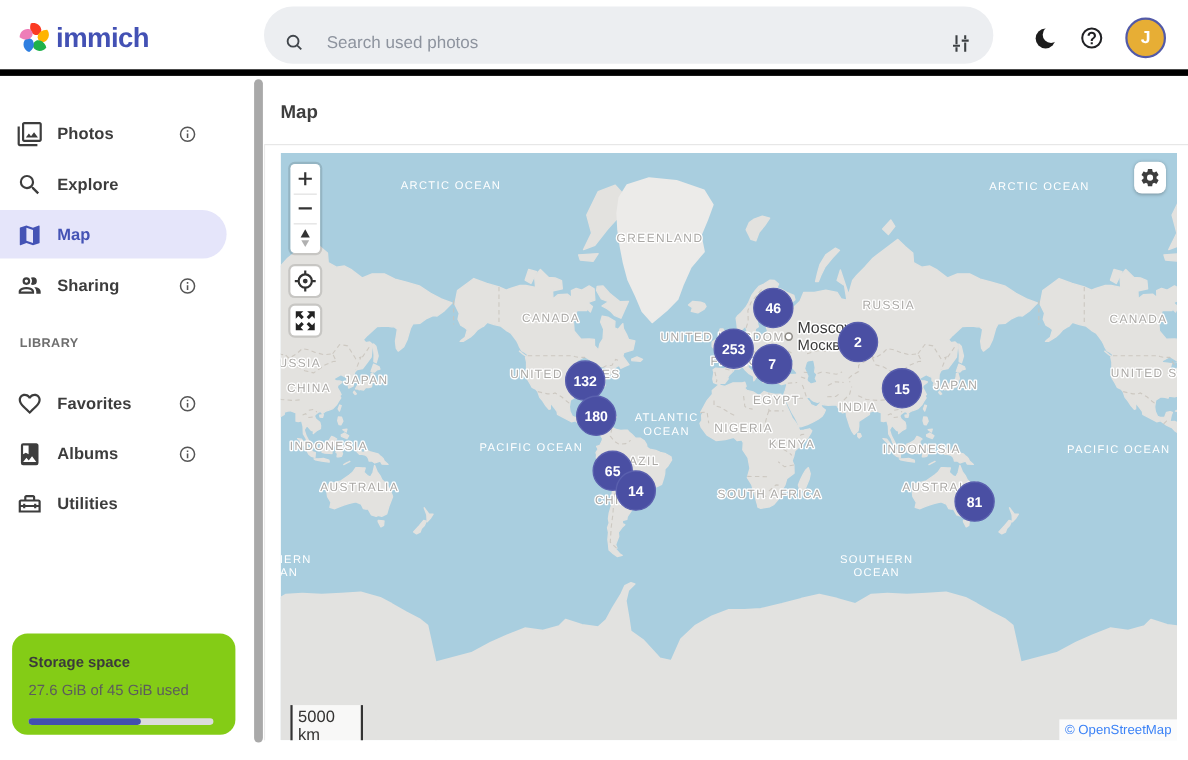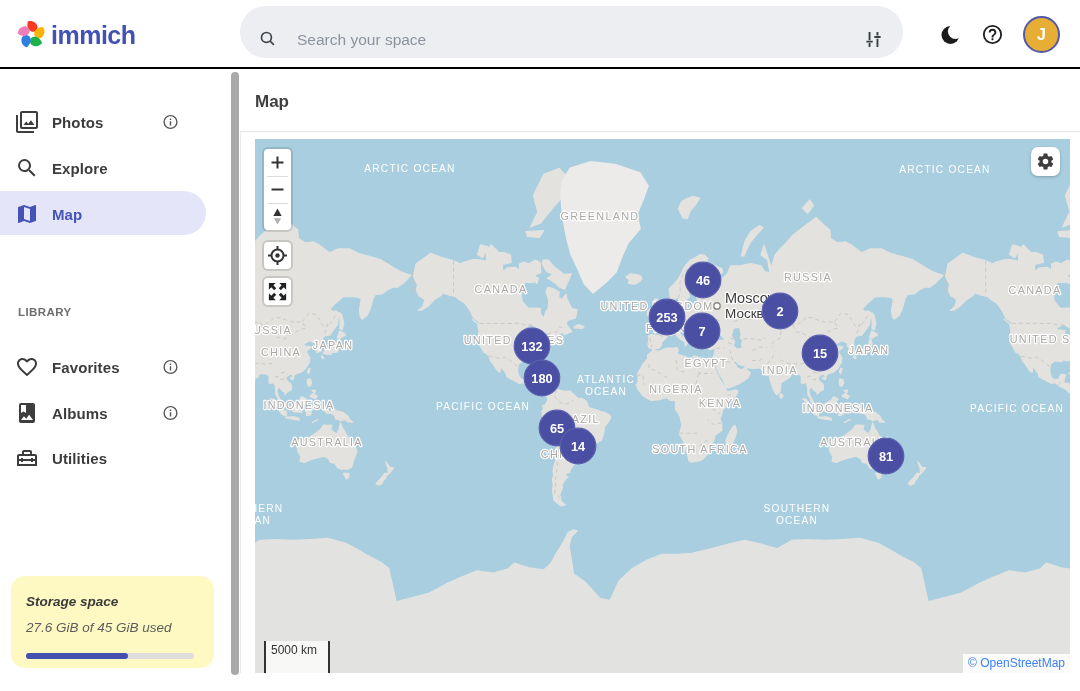--- a/index.html
+++ b/index.html
@@ -7,7 +7,7 @@
     font-family:"Liberation Sans", sans-serif; }
   
   #nav { position:absolute; left:0; top:0; width:1080px; height:69px; background:#fff;
-    border-bottom:2px solid #000000; }
+    border-bottom:6px solid #000000; }
   #logotxt { position:absolute; left:51px; top:21px; font-size:25px; font-weight:bold;
     color:#4351b4; letter-spacing:-0.5px; }
   #search { position:absolute; left:240px; top:6px; width:663px; height:52px;

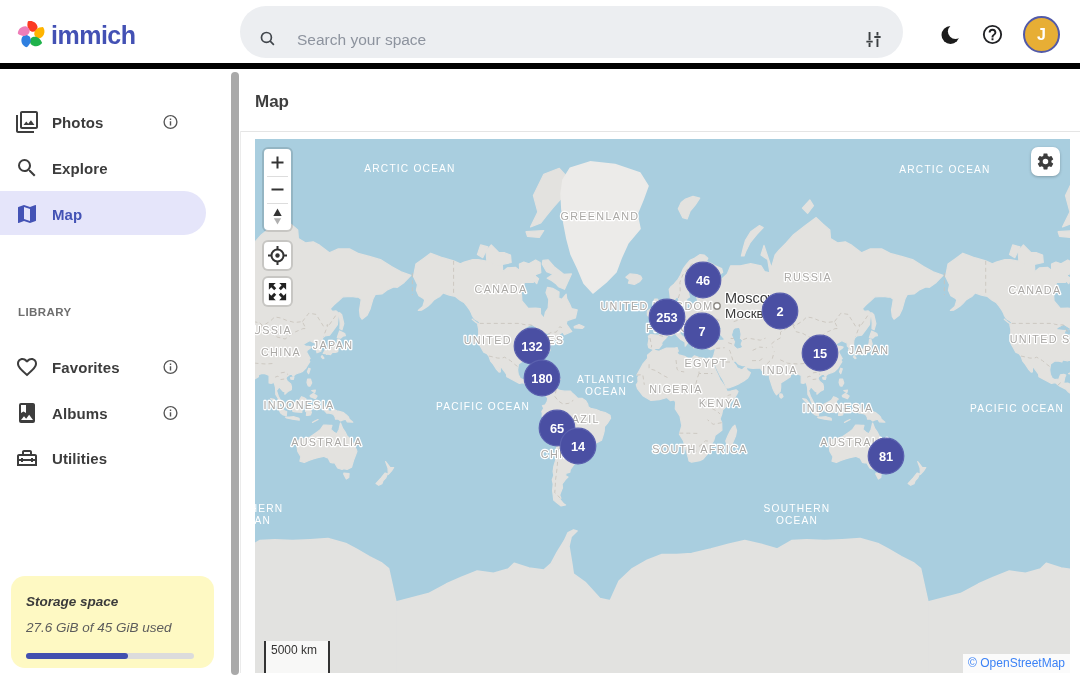--- a/index.html
+++ b/index.html
@@ -337,7 +337,7 @@
     <svg width="17" height="17" viewBox="0 0 24 24" style="position:absolute;left:19px;top:24px">
       <path fill="none" stroke="#41464c" stroke-width="2.4" d="M10.5 3.5 a7 7 0 1 0 0 14 a7 7 0 0 0 0 -14 M15.8 15.8 L21 21"></path>
     </svg>
-    <div class="ph">Search your space</div>
+    <div class="ph">Search used photos</div>
     <svg width="19" height="19" viewBox="0 0 24 24" style="position:absolute;left:624px;top:24px">
       <g stroke="#3c4043" stroke-width="2.4" fill="none">
         <path d="M7 2.5 v10.5 M7 16.5 v5 M17 2.5 v4.5 M17 11 v10.5"></path>

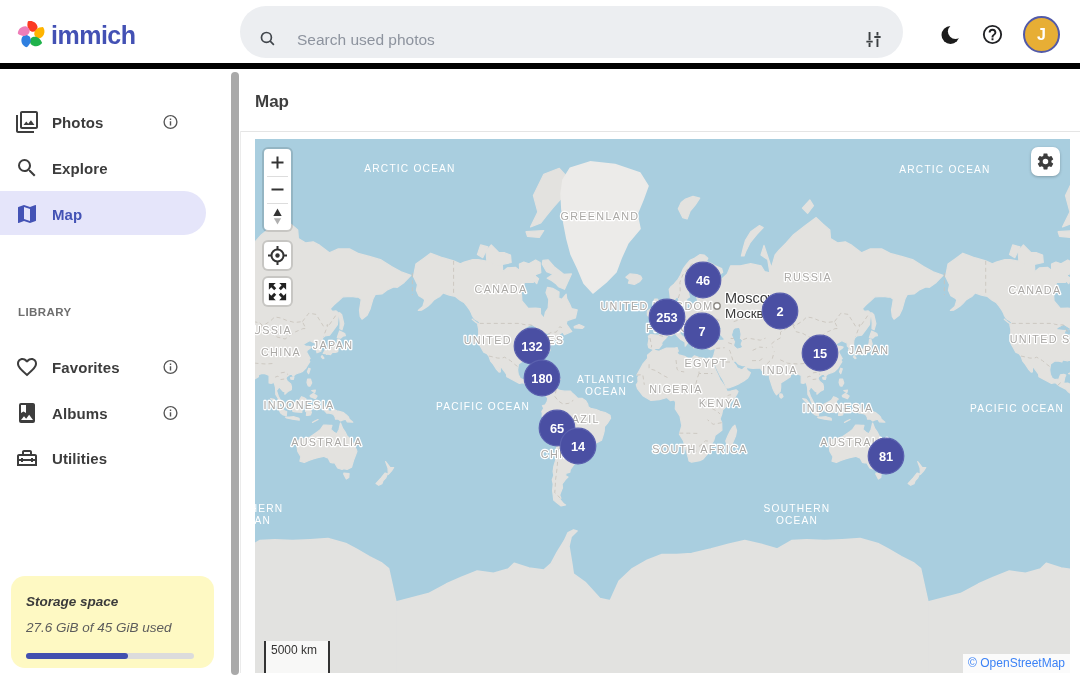--- a/index.html
+++ b/index.html
@@ -382,6 +382,15 @@
       </svg>
     <div class="lbl" style="color:#4453b5">Map</div>
   </div>
+  <div class="row" style="top:167px">
+    <svg class="ic" width="24" height="24" viewBox="0 0 24 24">
+        <path fill="#3d3d3d" d="M13.07 10.41A5 5 0 0 0 13.07 4.59A3.39 3.39 0 0 1 15 4A3.5 3.5 0 0 1 15 11A3.39 3.39 0 0 1 13.07 10.41M5.5 7.5A3.5 3.5 0 1 1 9 11A3.5 3.5 0 0 1 5.5 7.5M7.5 7.5A1.5 1.5 0 1 0 9 6A1.5 1.5 0 0 0 7.5 7.5M16 17V19H2V17S2 13 9 13 16 17 16 17M14 17C13.86 16.22 12.67 15 9 15S4.07 16.31 4 17M15.95 13A5.32 5.32 0 0 1 18 17V19H22V17S22 13.37 15.94 13Z"></path>
+      </svg>
+    <div class="lbl" style="color:#3c3c3c">Sharing</div>
+    <svg class="info" width="17" height="17" viewBox="0 0 24 24">
+        <path fill="#555" d="M11,9H13V7H11M12,20C7.59,20 4,16.41 4,12C4,7.59 7.59,4 12,4C16.41,4 20,7.59 20,12C20,16.41 16.41,20 12,20M12,2A10,10 0 0,0 2,12A10,10 0 0,0 12,22A10,10 0 0,0 22,12A10,10 0 0,0 12,2M11,17H13V11H11V17Z"></path>
+      </svg>
+  </div>
   <div class="row" style="top:274px">
     <svg class="ic" width="24" height="24" viewBox="0 0 24 24">
         <path fill="#3d3d3d" d="M12.1 18.55L12 18.65L11.89 18.55C7.14 14.24 4 11.39 4 8.5C4 6.5 5.5 5 7.5 5C9.04 5 10.54 6 11.07 7.36H12.93C13.46 6 14.96 5 16.5 5C18.5 5 20 6.5 20 8.5C20 11.39 16.86 14.24 12.1 18.55M16.5 3C14.76 3 13.09 3.81 12 5.08C10.91 3.81 9.24 3 7.5 3C4.42 3 2 5.41 2 8.5C2 12.27 5.4 15.36 10.55 20.03L12 21.35L13.45 20.03C18.6 15.36 22 12.27 22 8.5C22 5.41 19.58 3 16.5 3Z"></path>

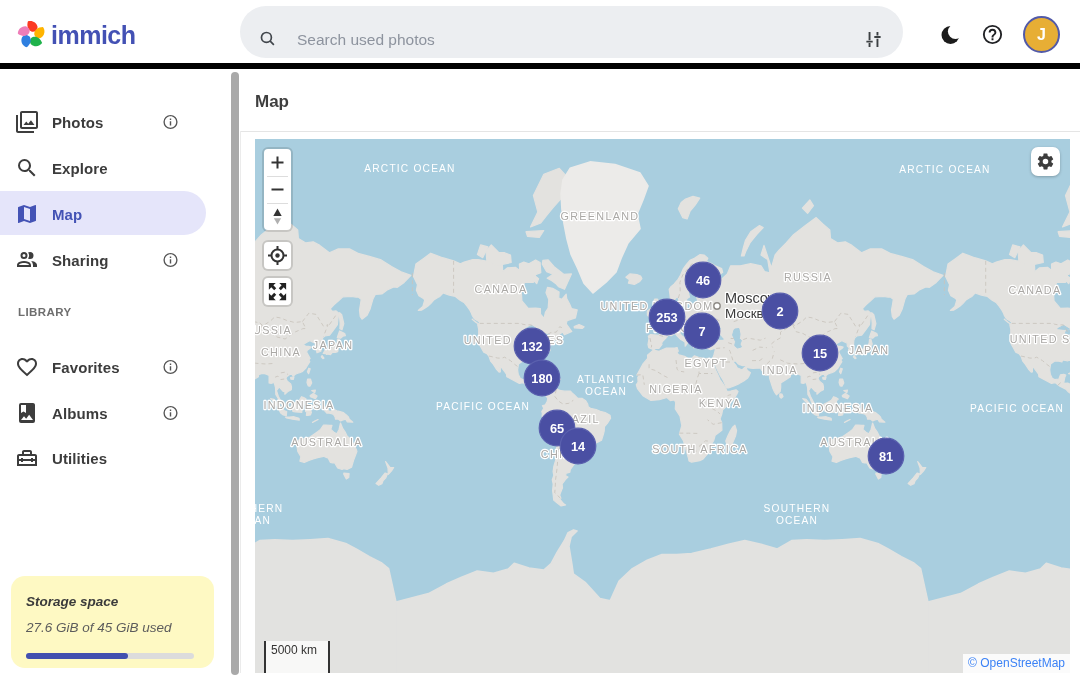--- a/index.html
+++ b/index.html
@@ -28,7 +28,7 @@
   #libhdr { position:absolute; left:18px; top:236px; font-size:11.5px; color:#6e6e6e;
     letter-spacing:0.4px; font-weight:600;}
   #storage { position:absolute; left:11px; top:506px; width:203px; height:92px;
-    background:#fef9c3; border-radius:14px;font-style:italic; }
+    background:#84cc16; border-radius:14px; }
   #storage .t1 { position:absolute; left:15px; top:18px; font-size:13.5px; font-weight:bold; color:#3b3b3b;}
   #storage .t2 { position:absolute; left:15px; top:44px; font-size:13.5px; color:#5c5c5c;}
   #storage .track { position:absolute; left:15px; top:77px; width:168px; height:6px;

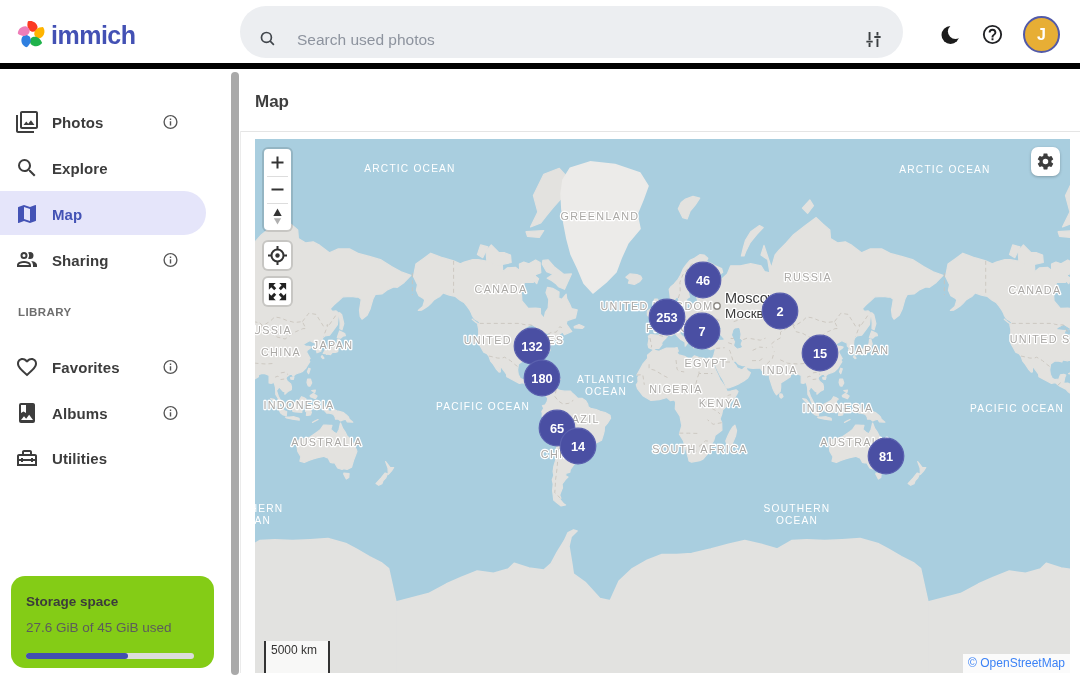--- a/index.html
+++ b/index.html
@@ -52,7 +52,7 @@
     box-shadow:0 1px 3px rgba(0,0,0,0.25);}
   #scale { position:absolute; left:9px; top:502px; width:66px; height:38px;
     background:rgba(255,255,255,0.75); border:2px solid #333; border-top:none;
-    font-size:12px; color:#343332; padding:2px 0 0 5px;}
+    font-size:15px; color:#343332; padding:2px 0 0 5px;}
   #attrib { position:absolute; right:0px; top:515px; height:19px; background:rgba(255,255,255,0.85);
     font-size:12px; color:#3b82f6; padding:2px 5px 0 5px;}
 </style>

